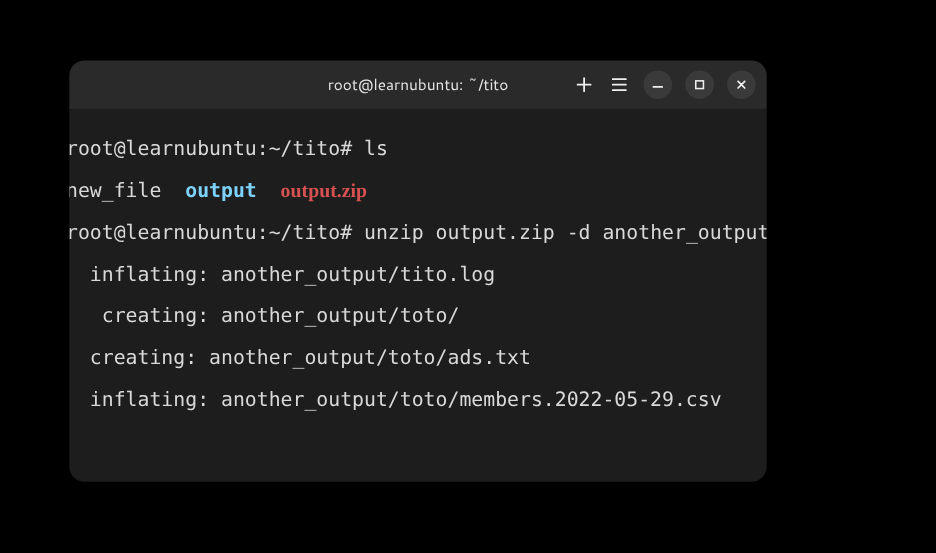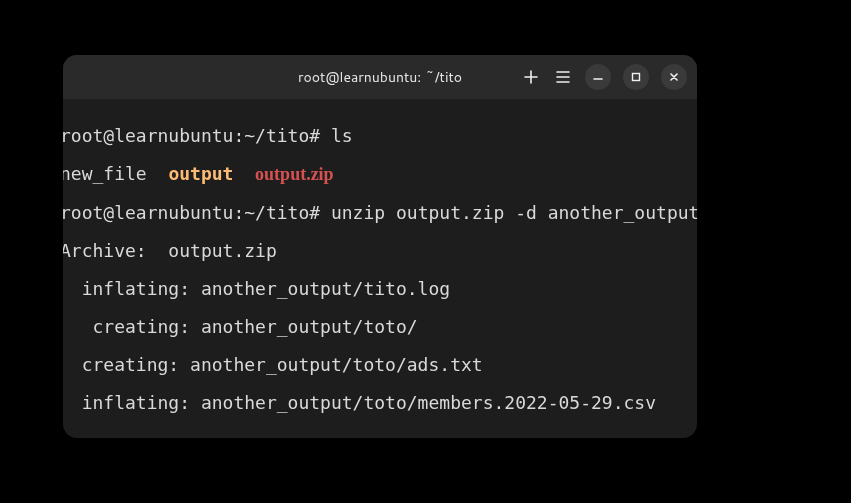--- a/index.html
+++ b/index.html
@@ -86,7 +86,7 @@
     padding: 0 2px 0 0;
     margin-left: -3px;
   }
-  .blue { color: #fdba74; font-weight: bold; }
+  .blue { color: #7dd3fc; font-weight: bold; }
   .red  { color: #d65151; font-weight: bold; font-family: Liberation Serif, serif; }
 </style>
 </head>

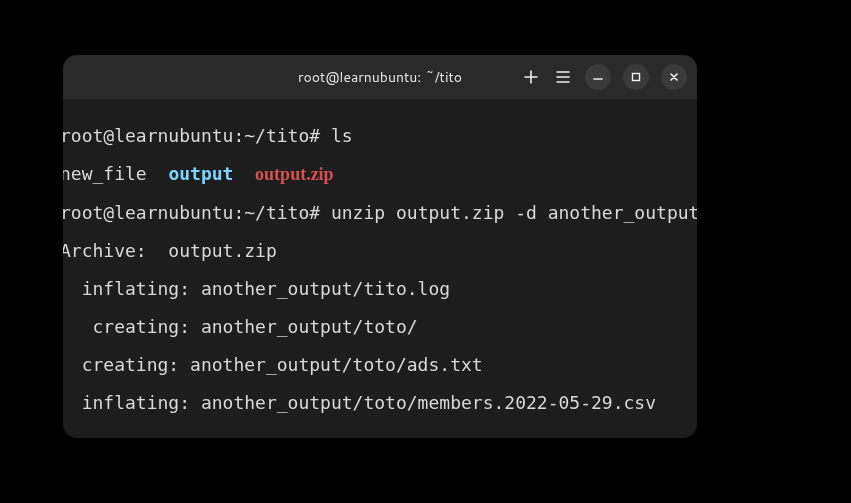--- a/index.html
+++ b/index.html
@@ -129,7 +129,6 @@
 <div class="line"><span>root@learnubuntu:~/tito#</span> <span>ls</span></div>
 <div class="line"><span>new_file</span>  <span class="blue">output</span>  <span class="red">output.zip</span></div>
 <div class="line"><span>root@learnubuntu:~/tito#</span> <span>unzip output.zip -d another_output</span></div>
-<div class="line"><span>Archive:  output.zip</span></div>
 <div class="line"><span>  inflating: another_output/tito.log</span></div>
 <div class="line"><span>   creating: another_output/toto/</span></div>
 <div class="line"><span>  creating: another_output/toto/ads.txt</span></div>

